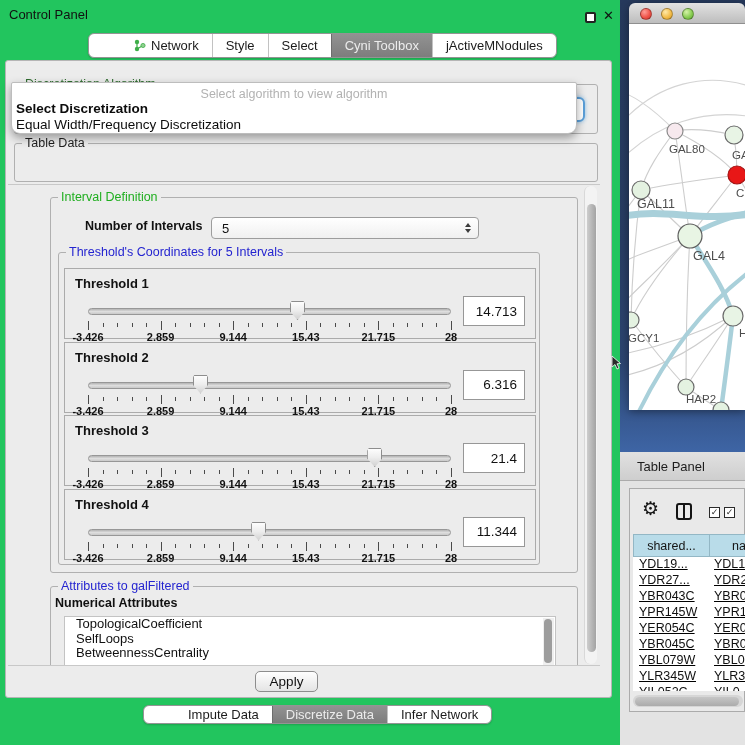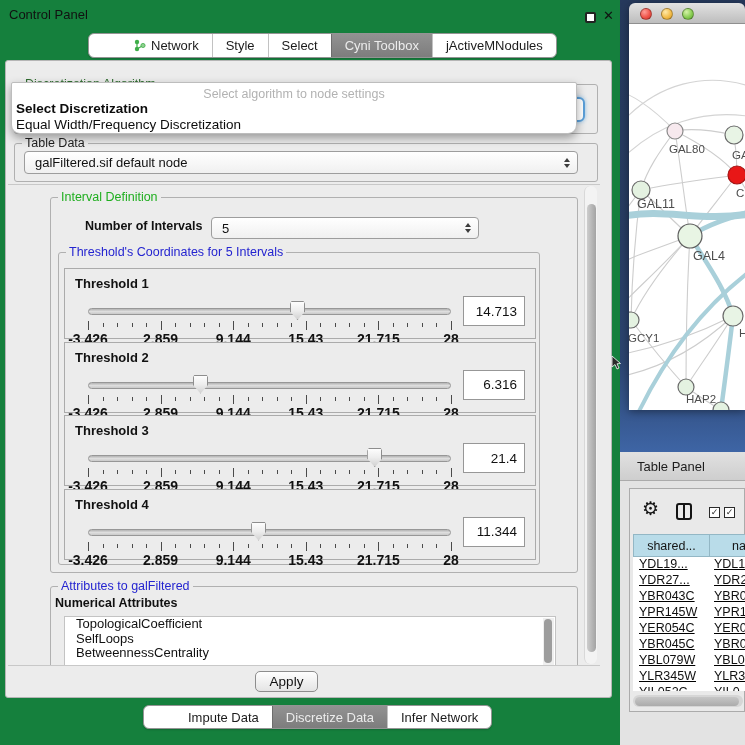--- a/index.html
+++ b/index.html
@@ -8,7 +8,7 @@
   .abs{position:absolute;}
 
   
-  #control-panel{position:absolute;left:0;top:0;width:620px;height:745px;background:#15803d;}
+  #control-panel{position:absolute;left:0;top:0;width:620px;height:745px;background:#22c55e;}
   .cp-title{position:absolute;left:9px;top:7px;font-size:13px;color:#111;}
   .float-btn{position:absolute;left:585px;top:12px;width:11px;height:11px;border:2px solid #222;border-radius:2px;background:#fff;}
   .close-btn{position:absolute;left:603px;top:8px;font-size:13px;font-weight:bold;color:#111;}

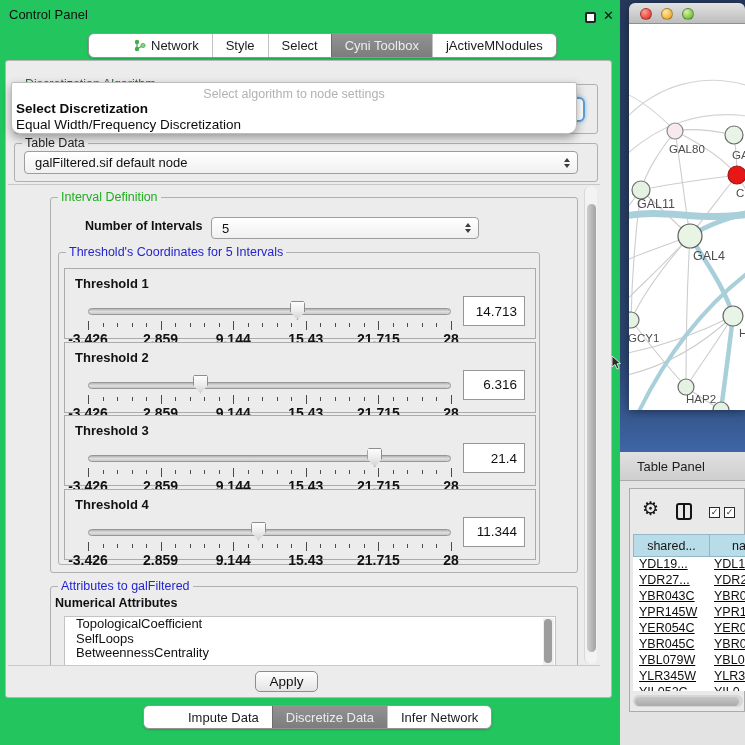--- a/index.html
+++ b/index.html
@@ -136,7 +136,7 @@
   </div>
 
   <div id="algo-popup">
-    <div class="hint">Select algorithm to node settings</div>
+    <div class="hint">Select algorithm to view algorithm</div>
     <div class="opt b">Select Discretization</div>
     <div class="opt">Equal Width/Frequency Discretization</div>
   </div>

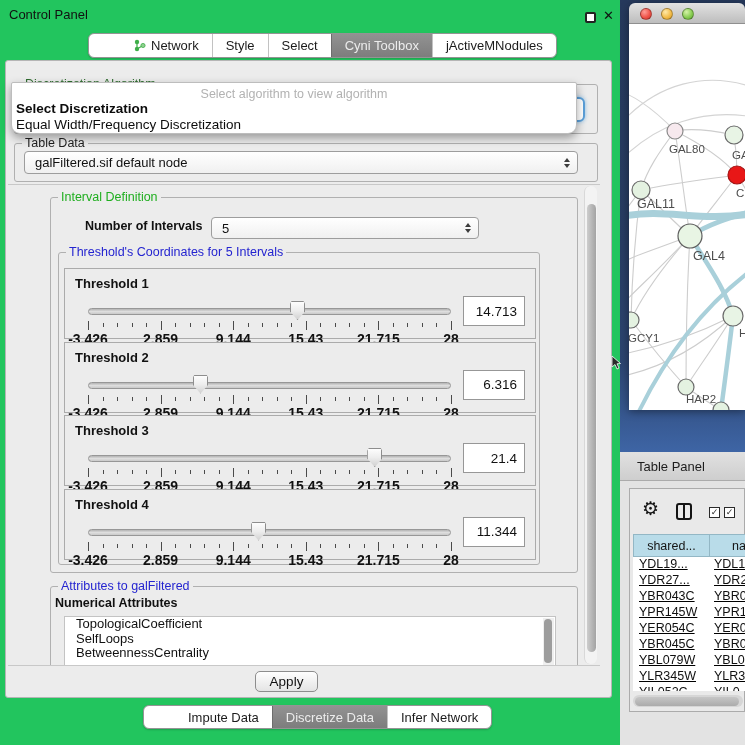--- a/index.html
+++ b/index.html
@@ -143,13 +143,6 @@
 
   <div class="grp" style="left:14px;top:143px;width:584px;height:39px;">
     <span class="gt" style="color:#1f1f1f;">Table Data</span>
-  </div>
-  <div class="combo" style="left:24px;top:151px;width:554px;height:23px;">
-    <span>galFiltered.sif default node</span>
-    <div class="stepper">
-        <div class="tri-up"></div>
-        <div class="tri-dn"></div>
-      </div>
   </div>
 
   <div id="viewport">

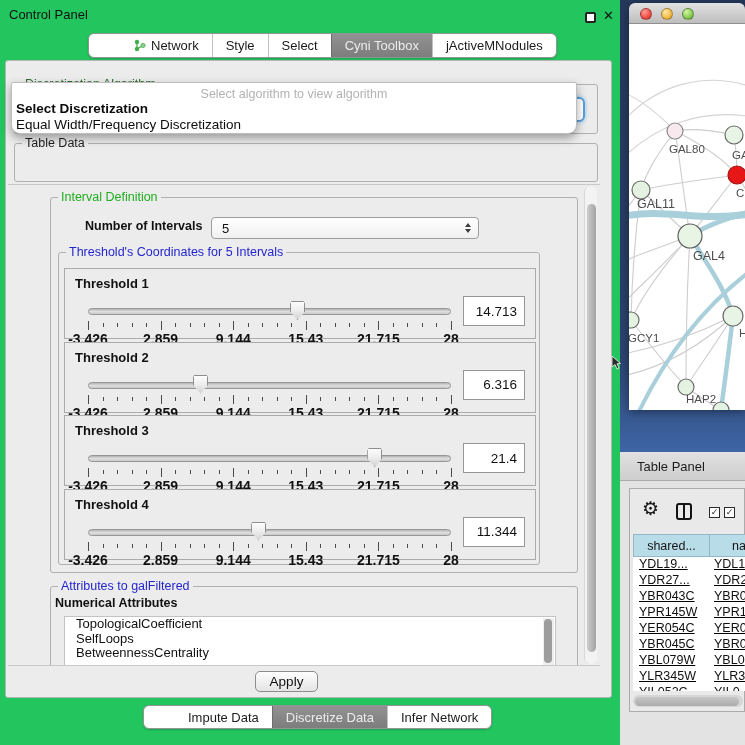--- a/index.html
+++ b/index.html
@@ -51,7 +51,7 @@
   .tick{position:absolute;top:2px;width:1px;height:4px;background:#4a4a4a;}
   .tick.major{top:0;height:9px;}
   .tlabels{position:absolute;left:0;top:26px;width:100%;height:12px;}
-  .tlab{position:absolute;transform:translateX(-50%);font-size:14px;font-weight:bold;color:#111;white-space:nowrap;}
+  .tlab{position:absolute;transform:translateX(-50%);font-size:11px;font-weight:bold;color:#111;white-space:nowrap;}
   .vbox{position:absolute;left:398px;top:27px;width:62px;height:30px;background:#fff;border:1px solid #979797;font-size:13.5px;color:#111;display:flex;align-items:center;justify-content:flex-end;padding-right:7px;}
 
   #attr-list{position:absolute;left:13px;top:29px;width:492px;height:58px;background:#fff;border:1px solid #c3c3c3;overflow:hidden;}

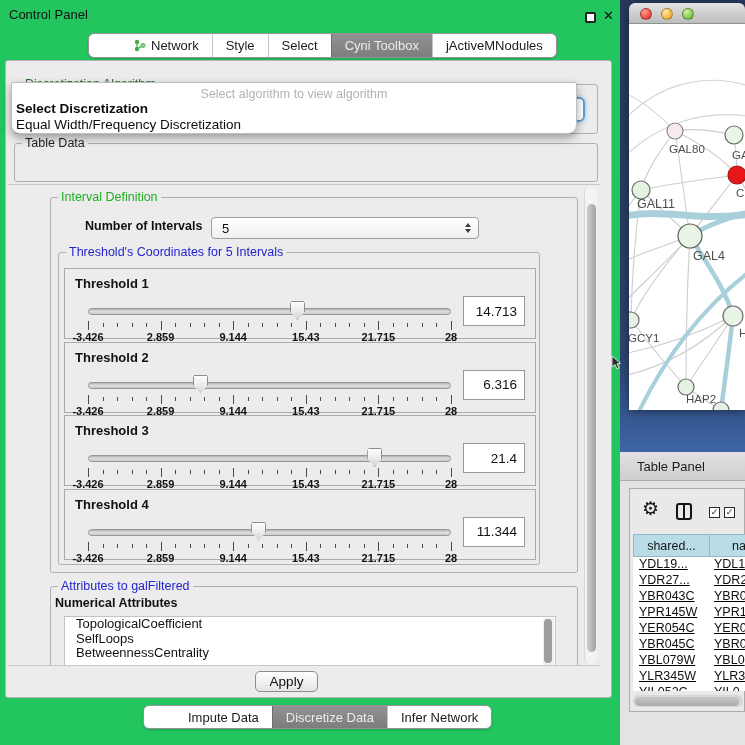--- a/index.html
+++ b/index.html
@@ -364,7 +364,7 @@
 
   <div id="apply-btn">Apply</div>
 
-  <div class="segbar" id="bottom-tabs" style="left:143px;top:705px;height:24px;">
+  <div class="segbar" id="bottom-tabs" style="left:143px;top:705px;height:19px;">
       <div class="seg">
         <span>Impute Data</span>
       </div>

